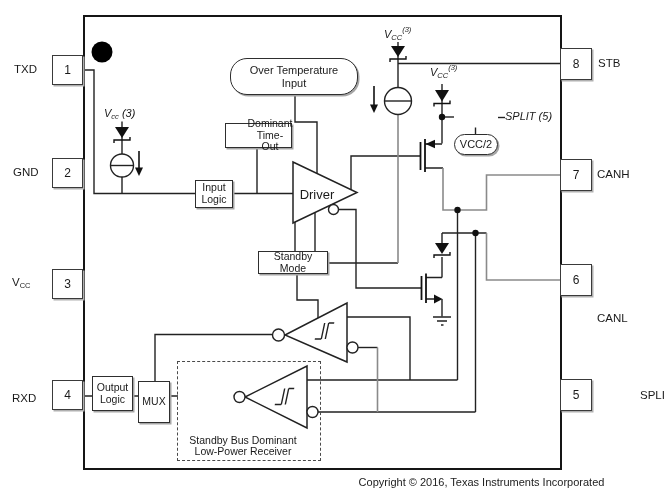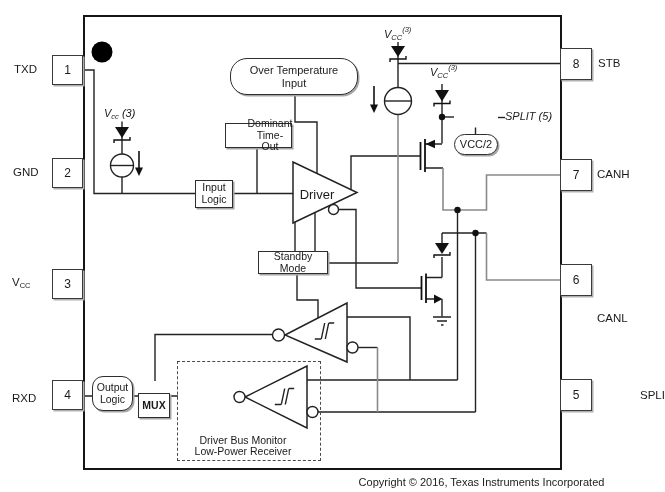--- a/index.html
+++ b/index.html
@@ -175,7 +175,7 @@
     <div>Standby</div>
       <div>Mode</div>
   </div>
-  <div class="blk" style="left:92px;top:376px;width:41px;height:35px;border-radius:11px;">
+  <div class="blk" style="left:92px;top:376px;width:41px;height:35px;">
     <div>Output</div>
       <div>Logic</div>
   </div>

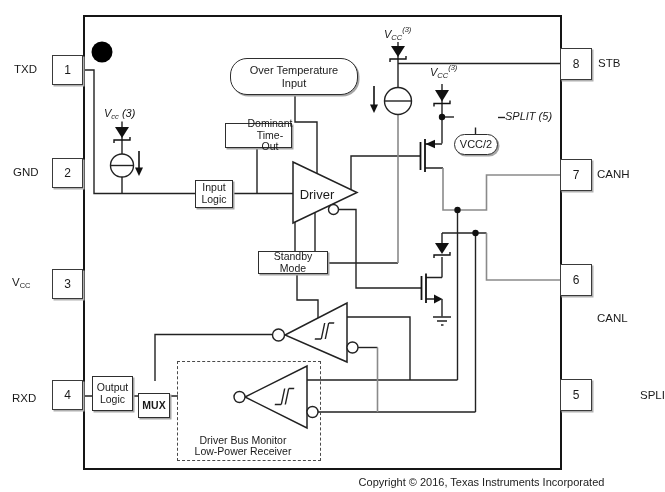--- a/index.html
+++ b/index.html
@@ -179,7 +179,7 @@
     <div>Output</div>
       <div>Logic</div>
   </div>
-  <div class="blk" style="left:138px;top:393px;width:32px;height:25px;font-weight:bold;">
+  <div class="blk" style="left:138px;top:381px;width:32px;height:42px;">
     <div>MUX</div>
   </div>
   <div class="blk big" style="left:454px;top:107px;width:44px;height:21px;margin-top:27px;">

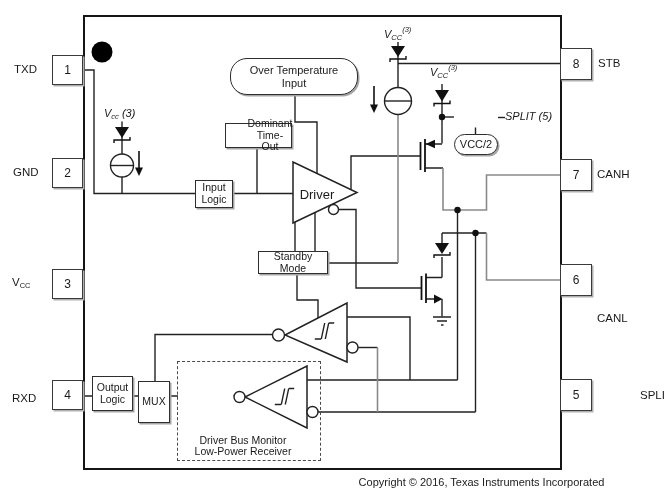--- a/index.html
+++ b/index.html
@@ -154,7 +154,7 @@
 
   <div class="dashedbox">
     <div class="dashtext">
-      <div>Driver Bus Monitor</div>
+      <div>Standby Bus Dominant</div>
       <div>Low-Power Receiver</div>
     </div>
   </div>

